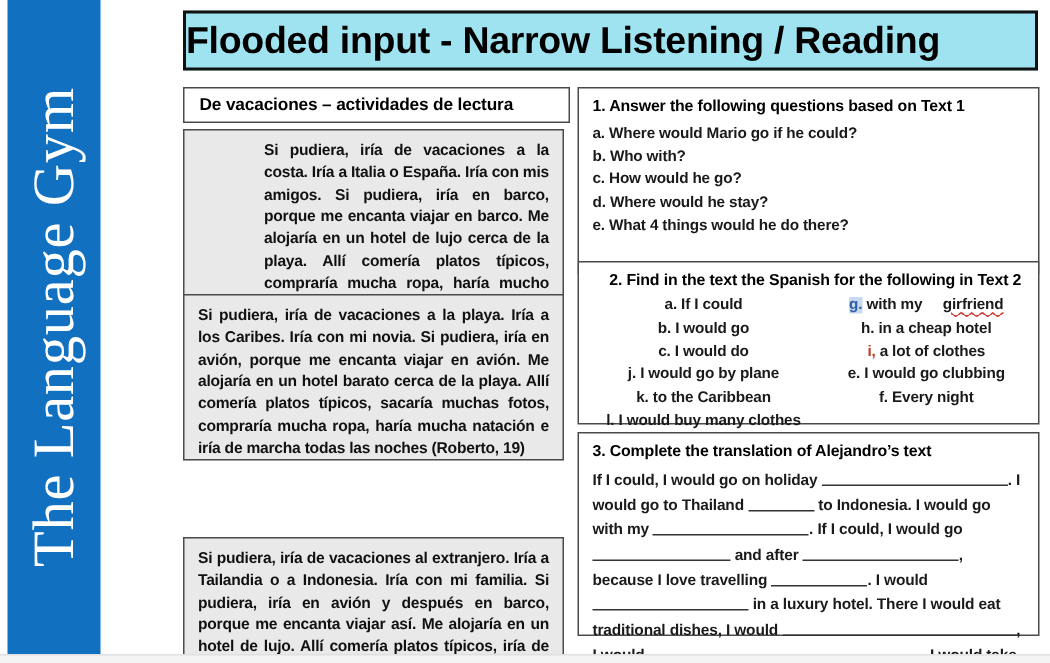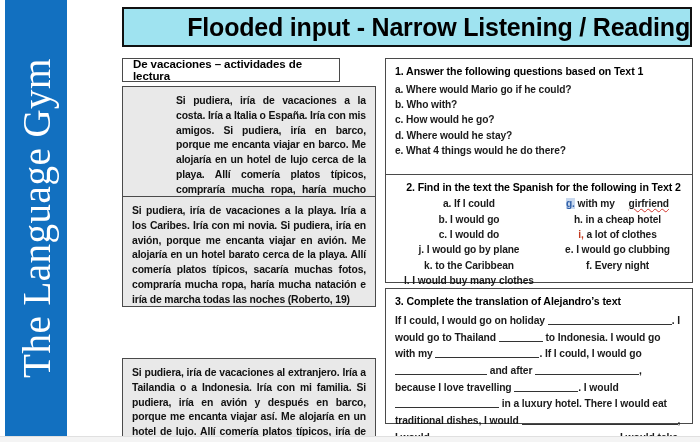--- a/index.html
+++ b/index.html
@@ -55,7 +55,7 @@
     box-sizing: border-box;
     display: flex;
     align-items: center;
-    justify-content: flex-end;
+    justify-content: flex-start;
   }
   #title-banner .title-text {
     font-family: "Liberation Sans", sans-serif;

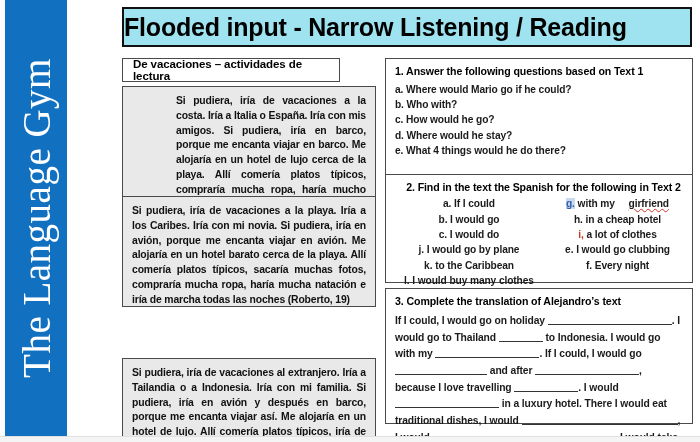--- a/index.html
+++ b/index.html
@@ -79,7 +79,7 @@
   
   #left-header {
     left: 122px; top: 58px;
-    width: 218px; height: 24px;
+    width: 258px; height: 24px;
     display: flex; align-items: center;
   }
   #left-header .hdr {

